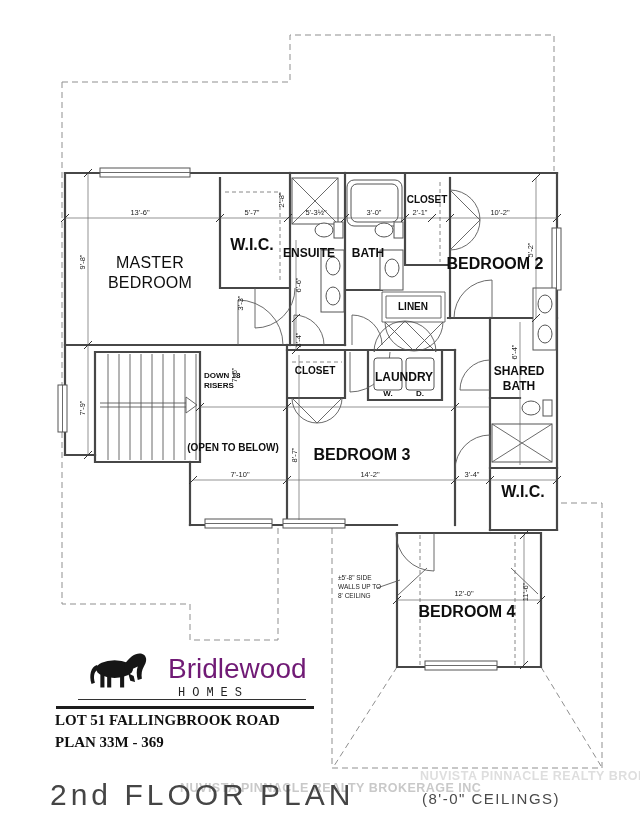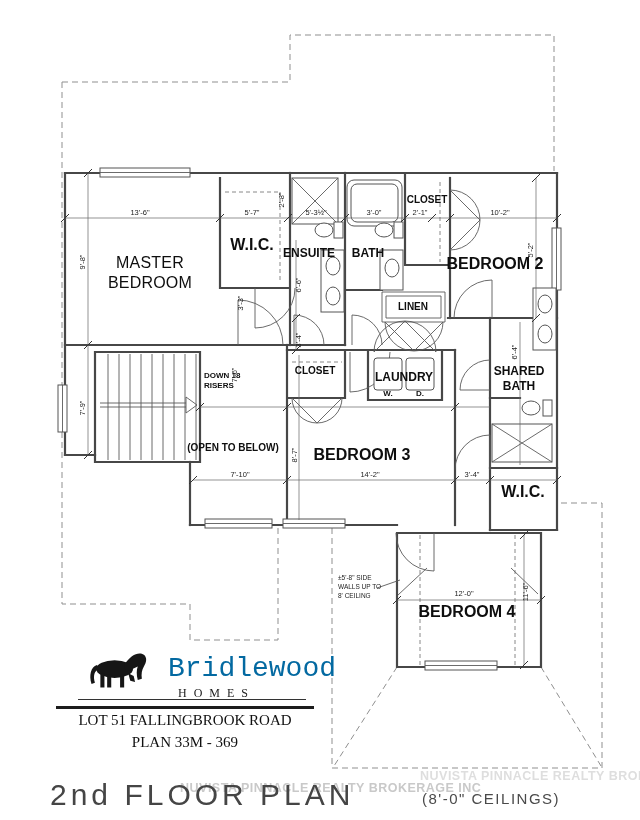--- a/index.html
+++ b/index.html
@@ -26,7 +26,7 @@
   .anchor-mid{text-anchor:middle;}
   
   .brand-name{position:absolute;left:168px;top:653px;width:150px;
-      font-family:Liberation Mono, monospace;font-size:28px;color:#0369a1;}
+      font-family:Liberation Sans, sans-serif;font-size:28px;color:#701a75;}
   .brand-sub{position:absolute;left:178px;top:686px;font-family:Liberation Serif, serif;
       font-size:12px;letter-spacing:7px;color:#222;}
   .addr{position:absolute;left:55px;width:260px;text-align:center;

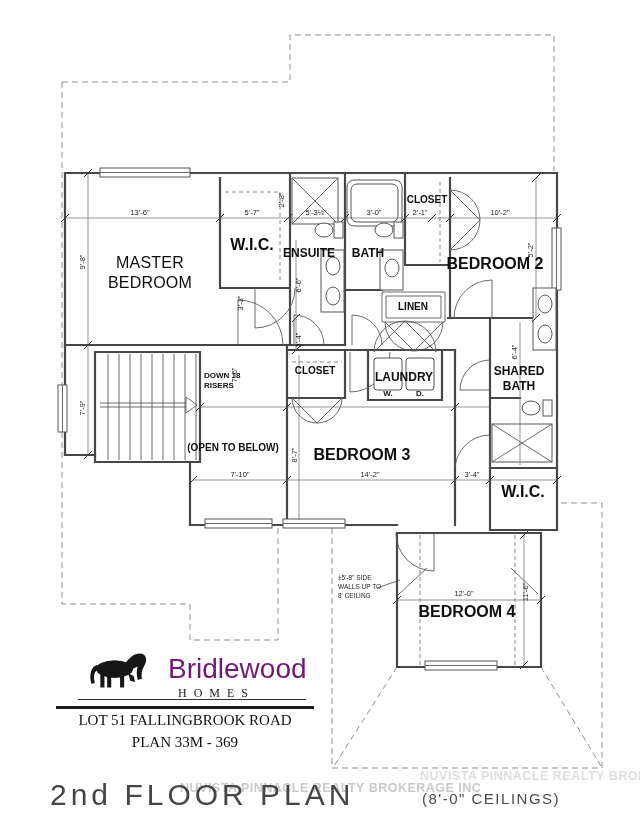--- a/index.html
+++ b/index.html
@@ -27,7 +27,7 @@
   
   .brand-name{position:absolute;left:168px;top:653px;width:150px;
       font-family:Liberation Sans, sans-serif;font-size:28px;color:#701a75;}
-  .brand-sub{position:absolute;left:178px;top:686px;font-family:Liberation Serif, serif;
+  .brand-sub{position:absolute;left:178px;top:686px;font-family:Liberation Mono, monospace;
       font-size:12px;letter-spacing:7px;color:#222;}
   .addr{position:absolute;left:55px;width:260px;text-align:center;
       font-family:"Liberation Serif",serif;font-weight:normal;font-size:15px;color:#101010;}

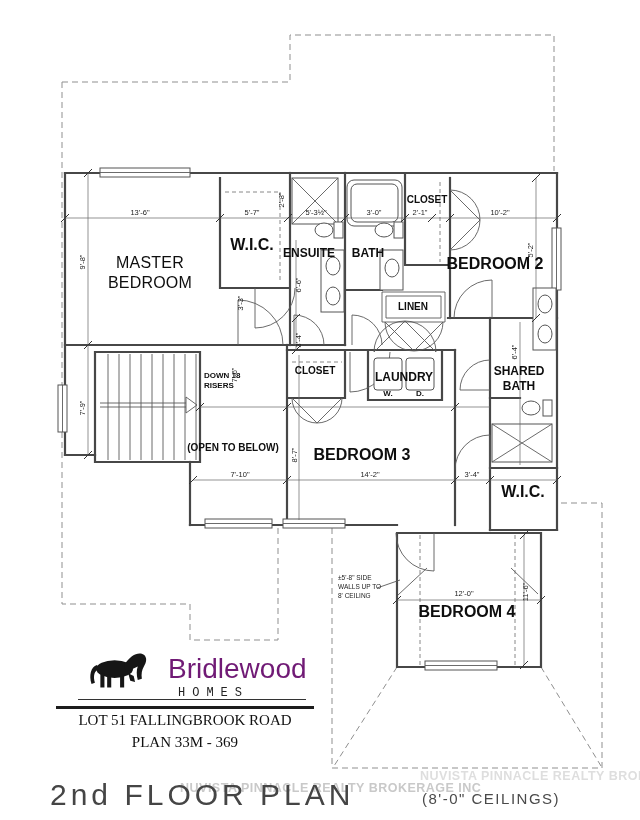--- a/index.html
+++ b/index.html
@@ -29,8 +29,8 @@
       font-family:Liberation Sans, sans-serif;font-size:28px;color:#701a75;}
   .brand-sub{position:absolute;left:178px;top:686px;font-family:Liberation Mono, monospace;
       font-size:12px;letter-spacing:7px;color:#222;}
-  .addr{position:absolute;left:55px;width:260px;text-align:center;
-      font-family:"Liberation Serif",serif;font-weight:normal;font-size:15px;color:#101010;}
+  .addr{position:absolute;left:55px;width:260px;
+      font-family:"Liberation Serif",serif;font-weight:bold;font-size:15px;color:#101010;}
   .addr1{top:712px;} .addr2{top:734px;} .addr3{top:756px;}
   .rule-thin{position:absolute;left:78px;top:699px;width:228px;height:1px;background:#333;}
   .rule-thick{position:absolute;left:56px;top:706px;width:258px;height:3px;background:#1c1c1c;}

